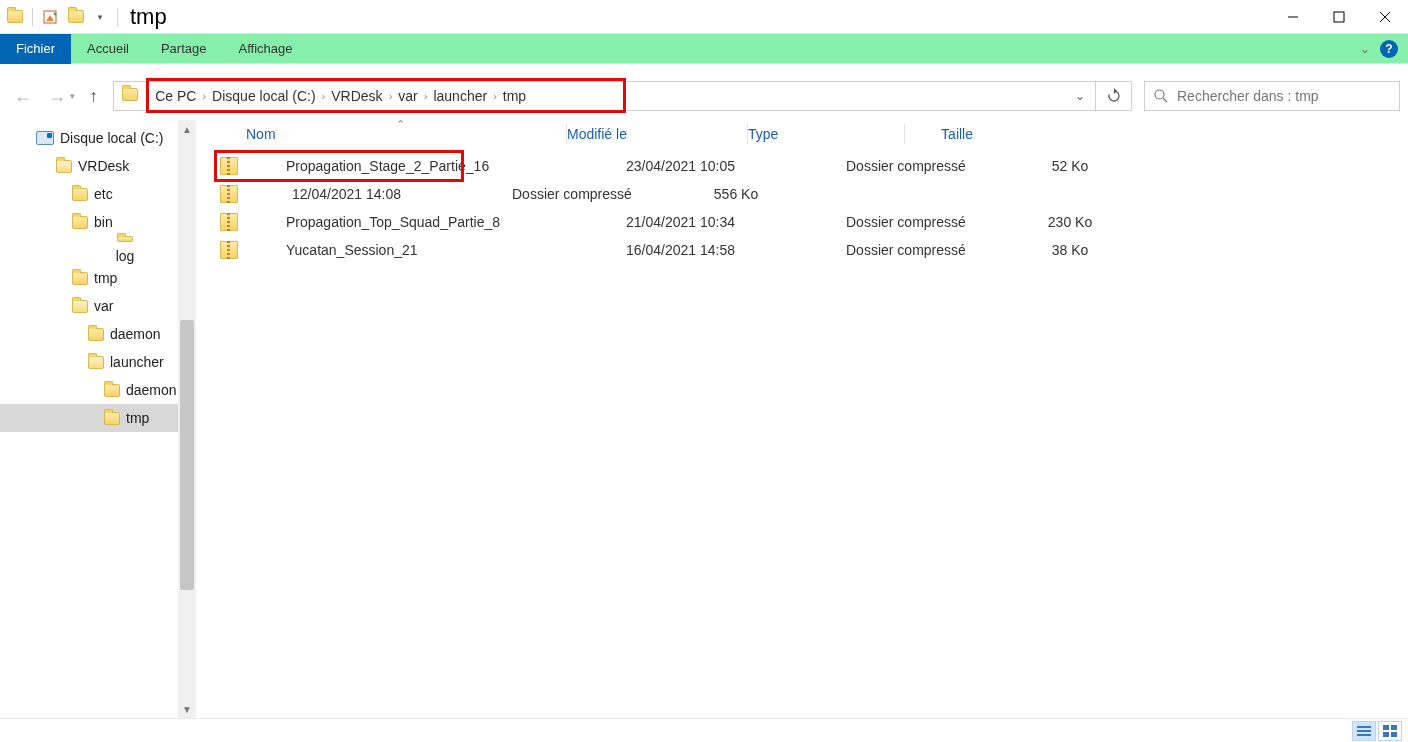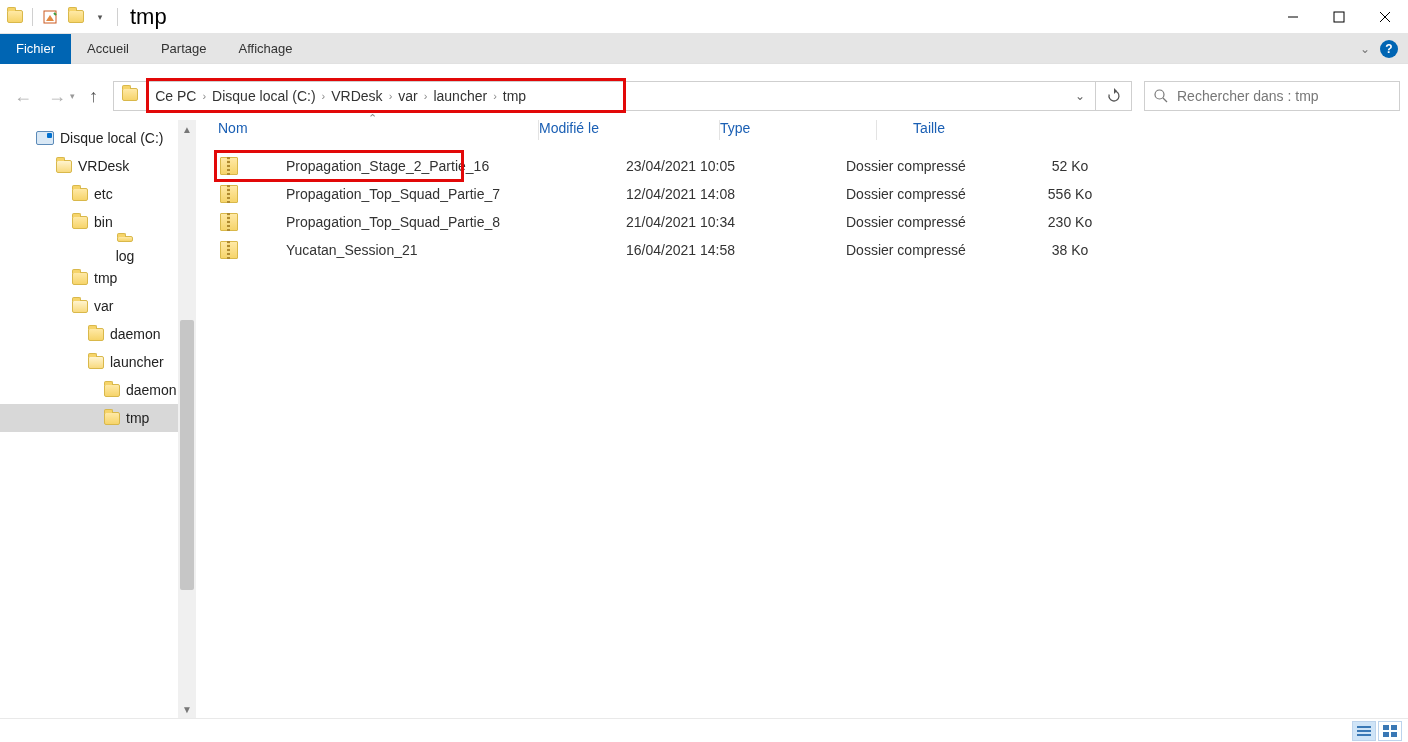--- a/index.html
+++ b/index.html
@@ -16,7 +16,7 @@
   .win-btn { width:46px; height:34px; display:flex; align-items:center; justify-content:center; color:#000;}
   
   
-  .ribbon { display:flex; align-items:center; height:30px; background:#e5e5e5; border-bottom:1px solid #e1e1e1; position:relative;}
+  .ribbon { display:flex; align-items:center; height:30px; background:#86efac; border-bottom:1px solid #e1e1e1; position:relative;}
   .ribbon-tab { padding:0 16px; height:30px; line-height:30px; font-size:13px; color:#333; cursor:default;}
   .ribbon-tab.file { background:#0065b3; color:#fff; }
   .ribbon-right { margin-left:auto; display:flex; align-items:center; padding-right:10px; gap:10px;}

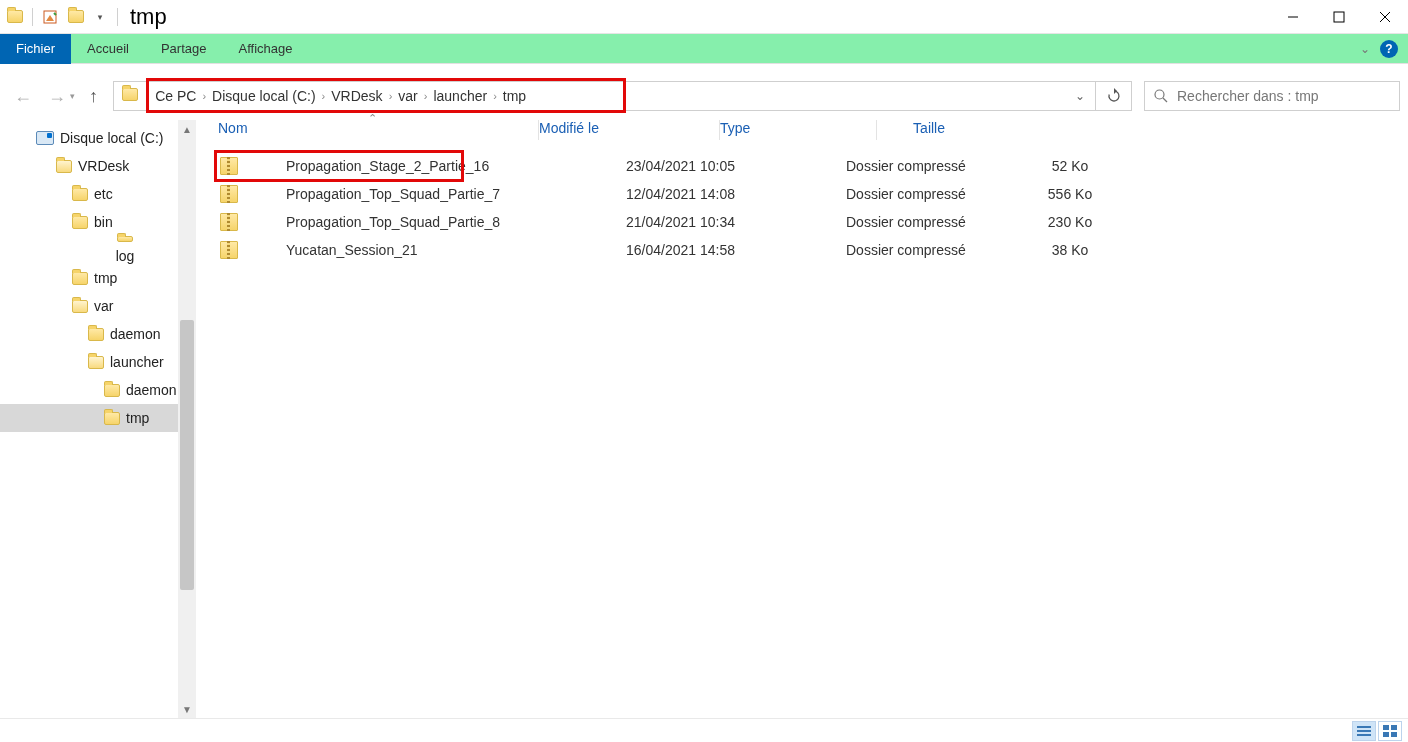--- a/index.html
+++ b/index.html
@@ -60,7 +60,7 @@
 
   
   .listpane { flex:1; display:flex; flex-direction:column;}
-  .cols { display:flex; height:28px; align-items:flex-start; font-size:14px; color:#1a5fb4; padding-left:22px;}
+  .cols { display:flex; height:28px; align-items:center; font-size:14px; color:#1a5fb4; padding-left:38px;margin-left:12px;}
   .col-name{width:320px; position:relative;} 
   .col-mod{width:180px;} .col-type{width:156px;} .col-size{width:90px; text-align:right; padding-right:22px;}
   .col-sep{width:1px; height:20px; background:#e3e3e3;}

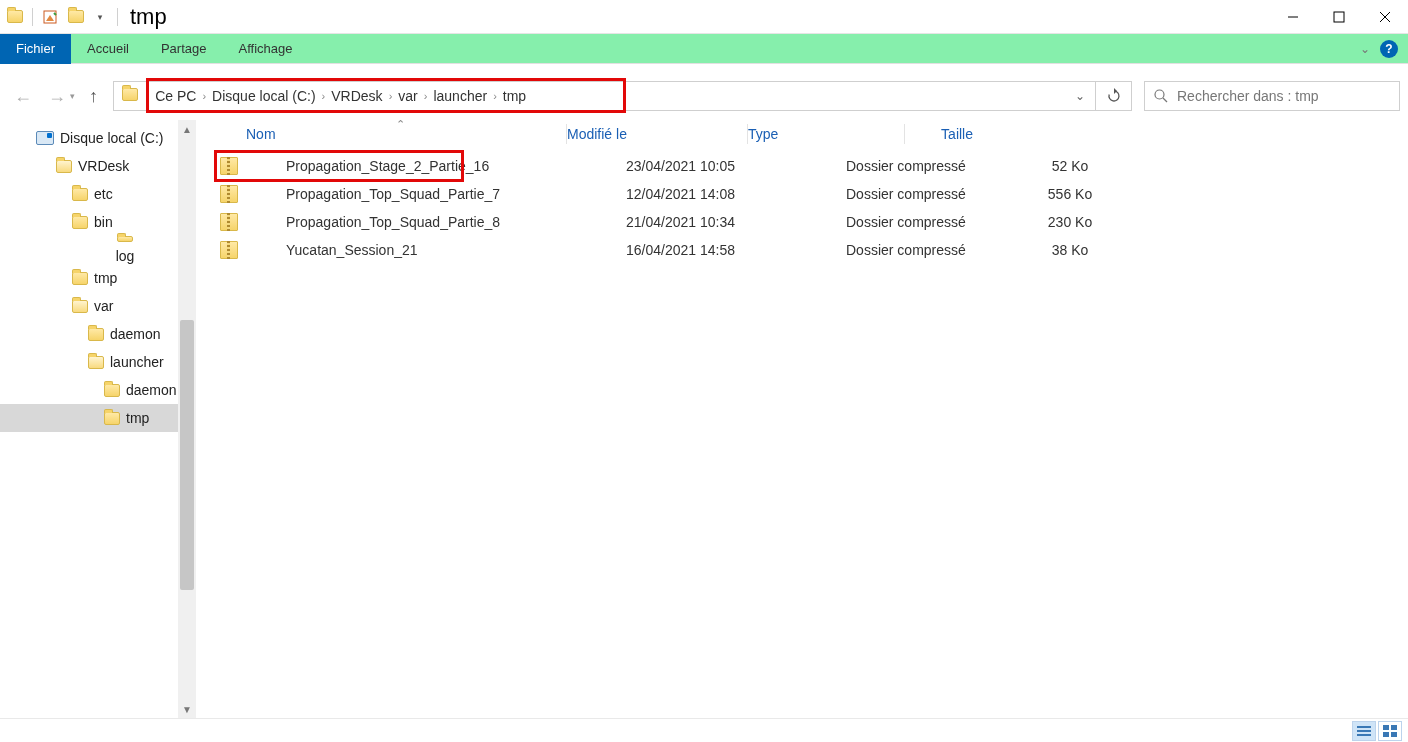--- a/index.html
+++ b/index.html
@@ -256,7 +256,6 @@
         </div>
         <div class="row">
           <span class="zip"></span>
-          <span class="n">Propagation_Top_Squad_Partie_7</span>
           <span class="m">12/04/2021 14:08</span>
           <span class="t">Dossier compressé</span>
           <span class="s">556 Ko</span>

